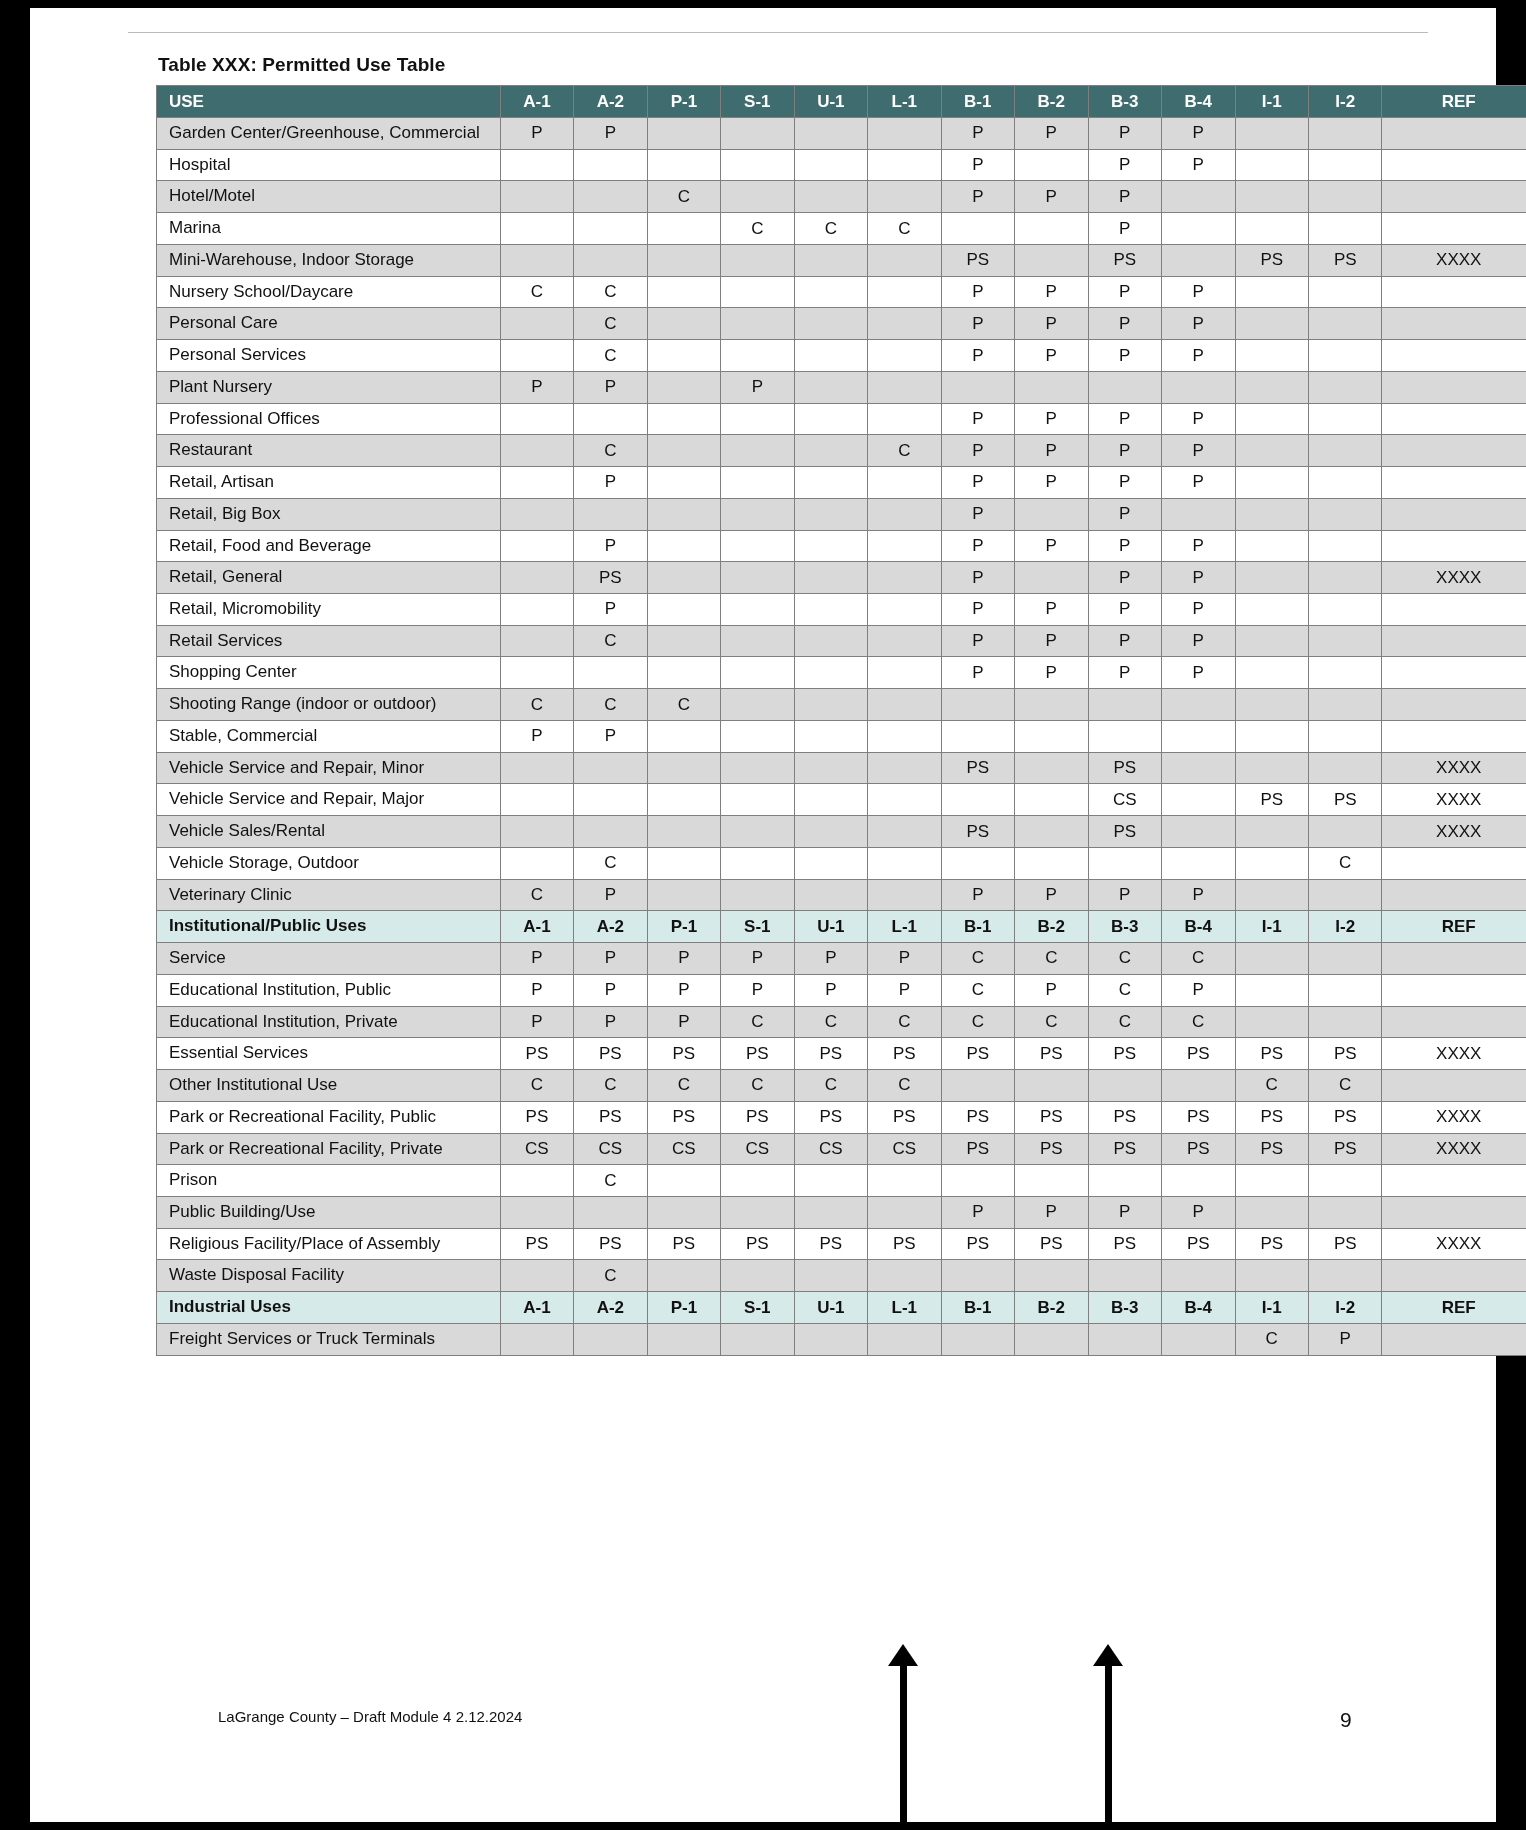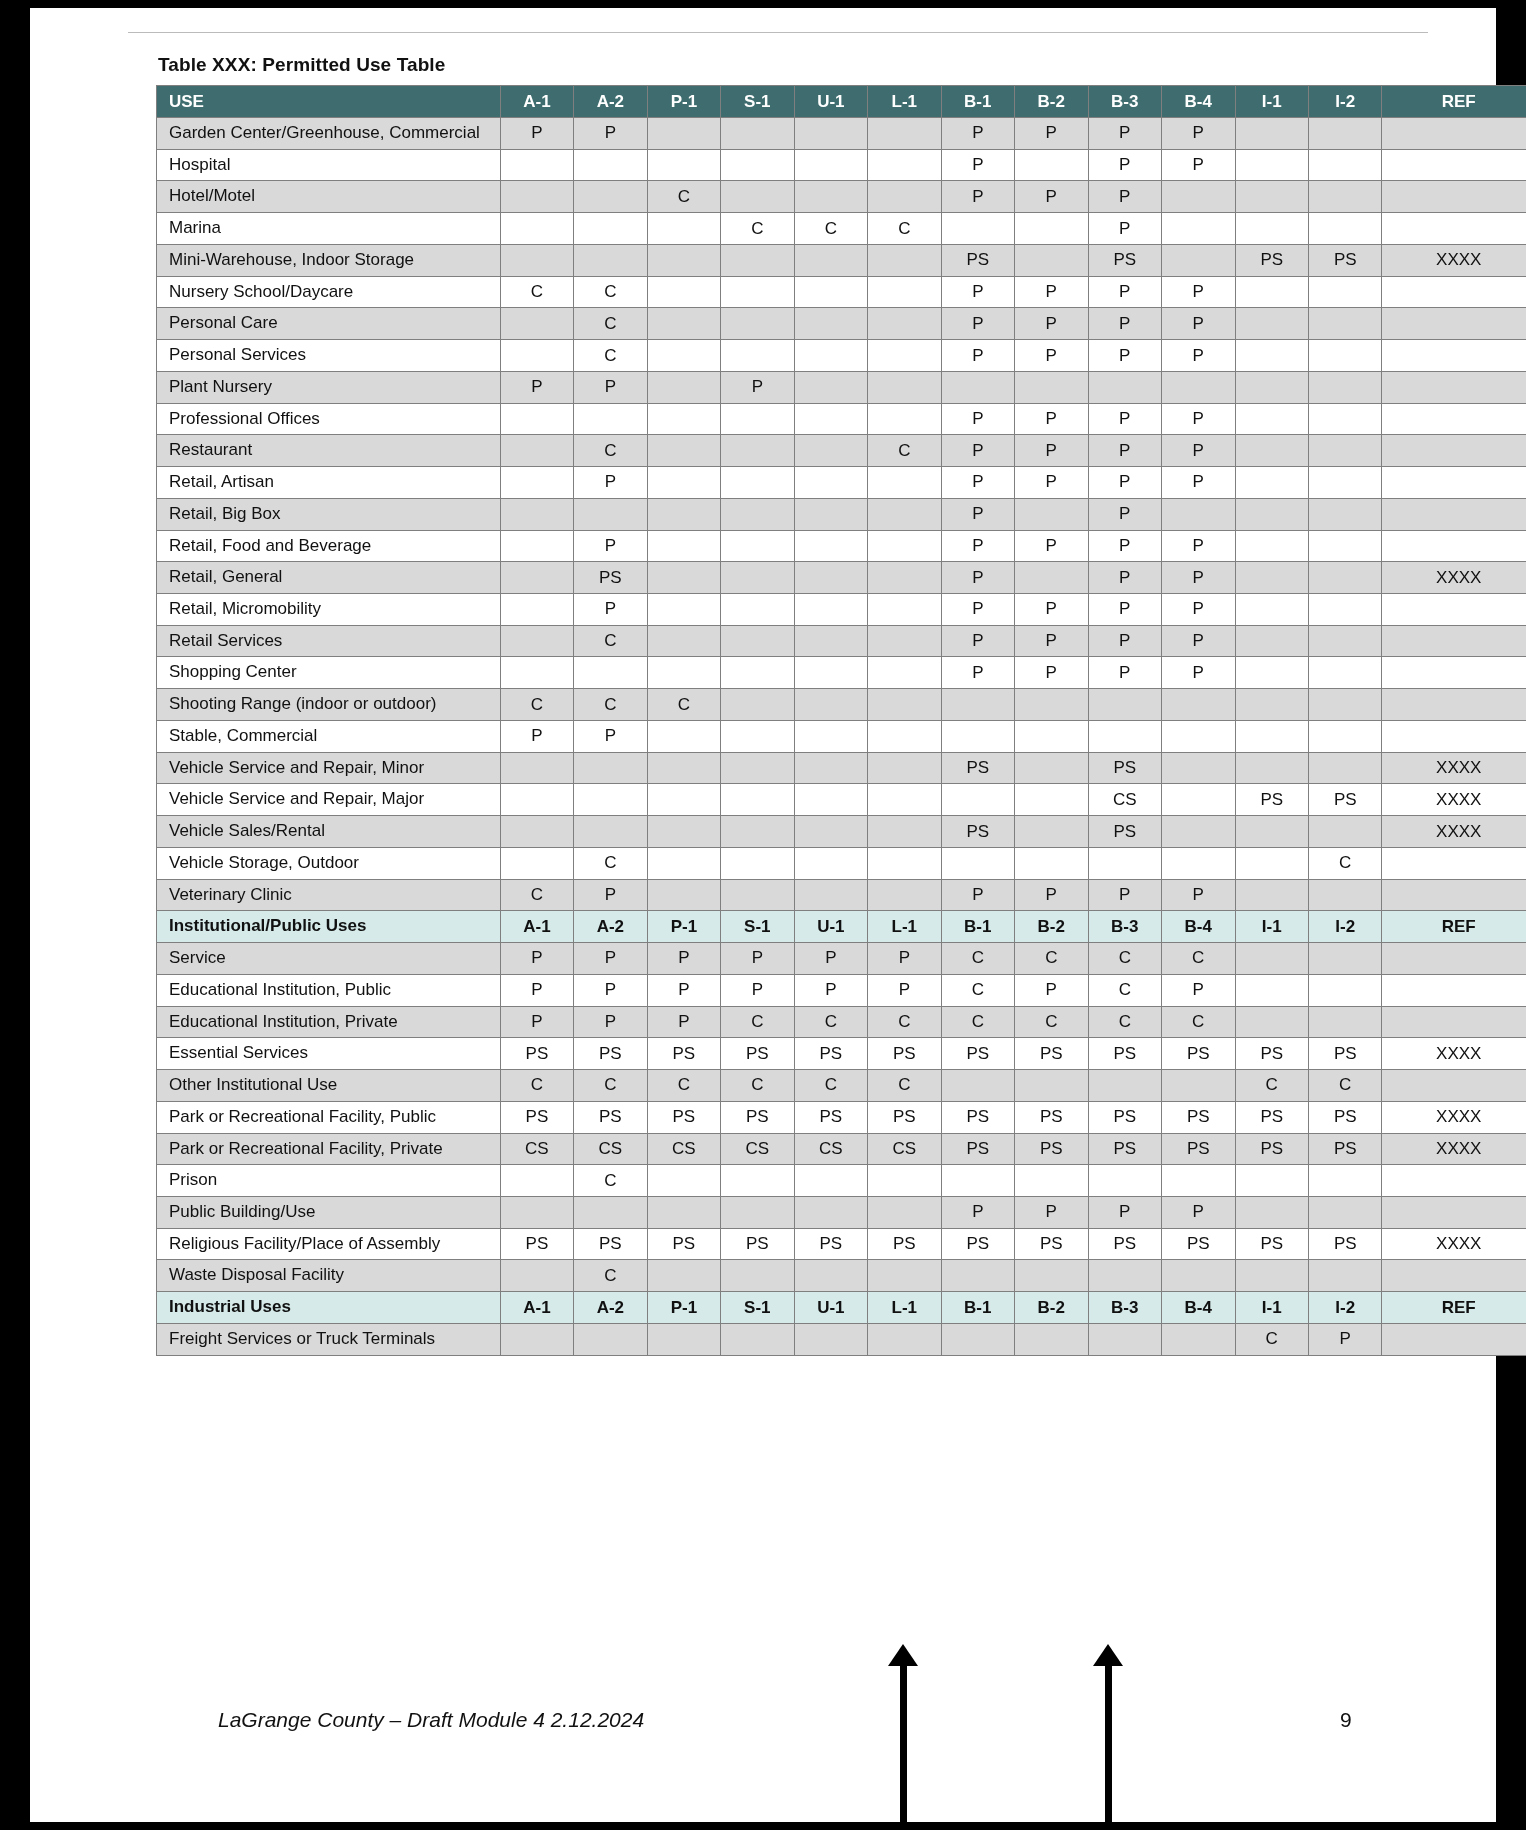--- a/index.html
+++ b/index.html
@@ -105,9 +105,8 @@
     position: absolute;
     left: 188px;
     top: 0;
-    font-size: 21px;
+    font-size: 15px;
     color: #111111;
-    font-style: italic;
   }
   .footer-page {
     position: absolute;

